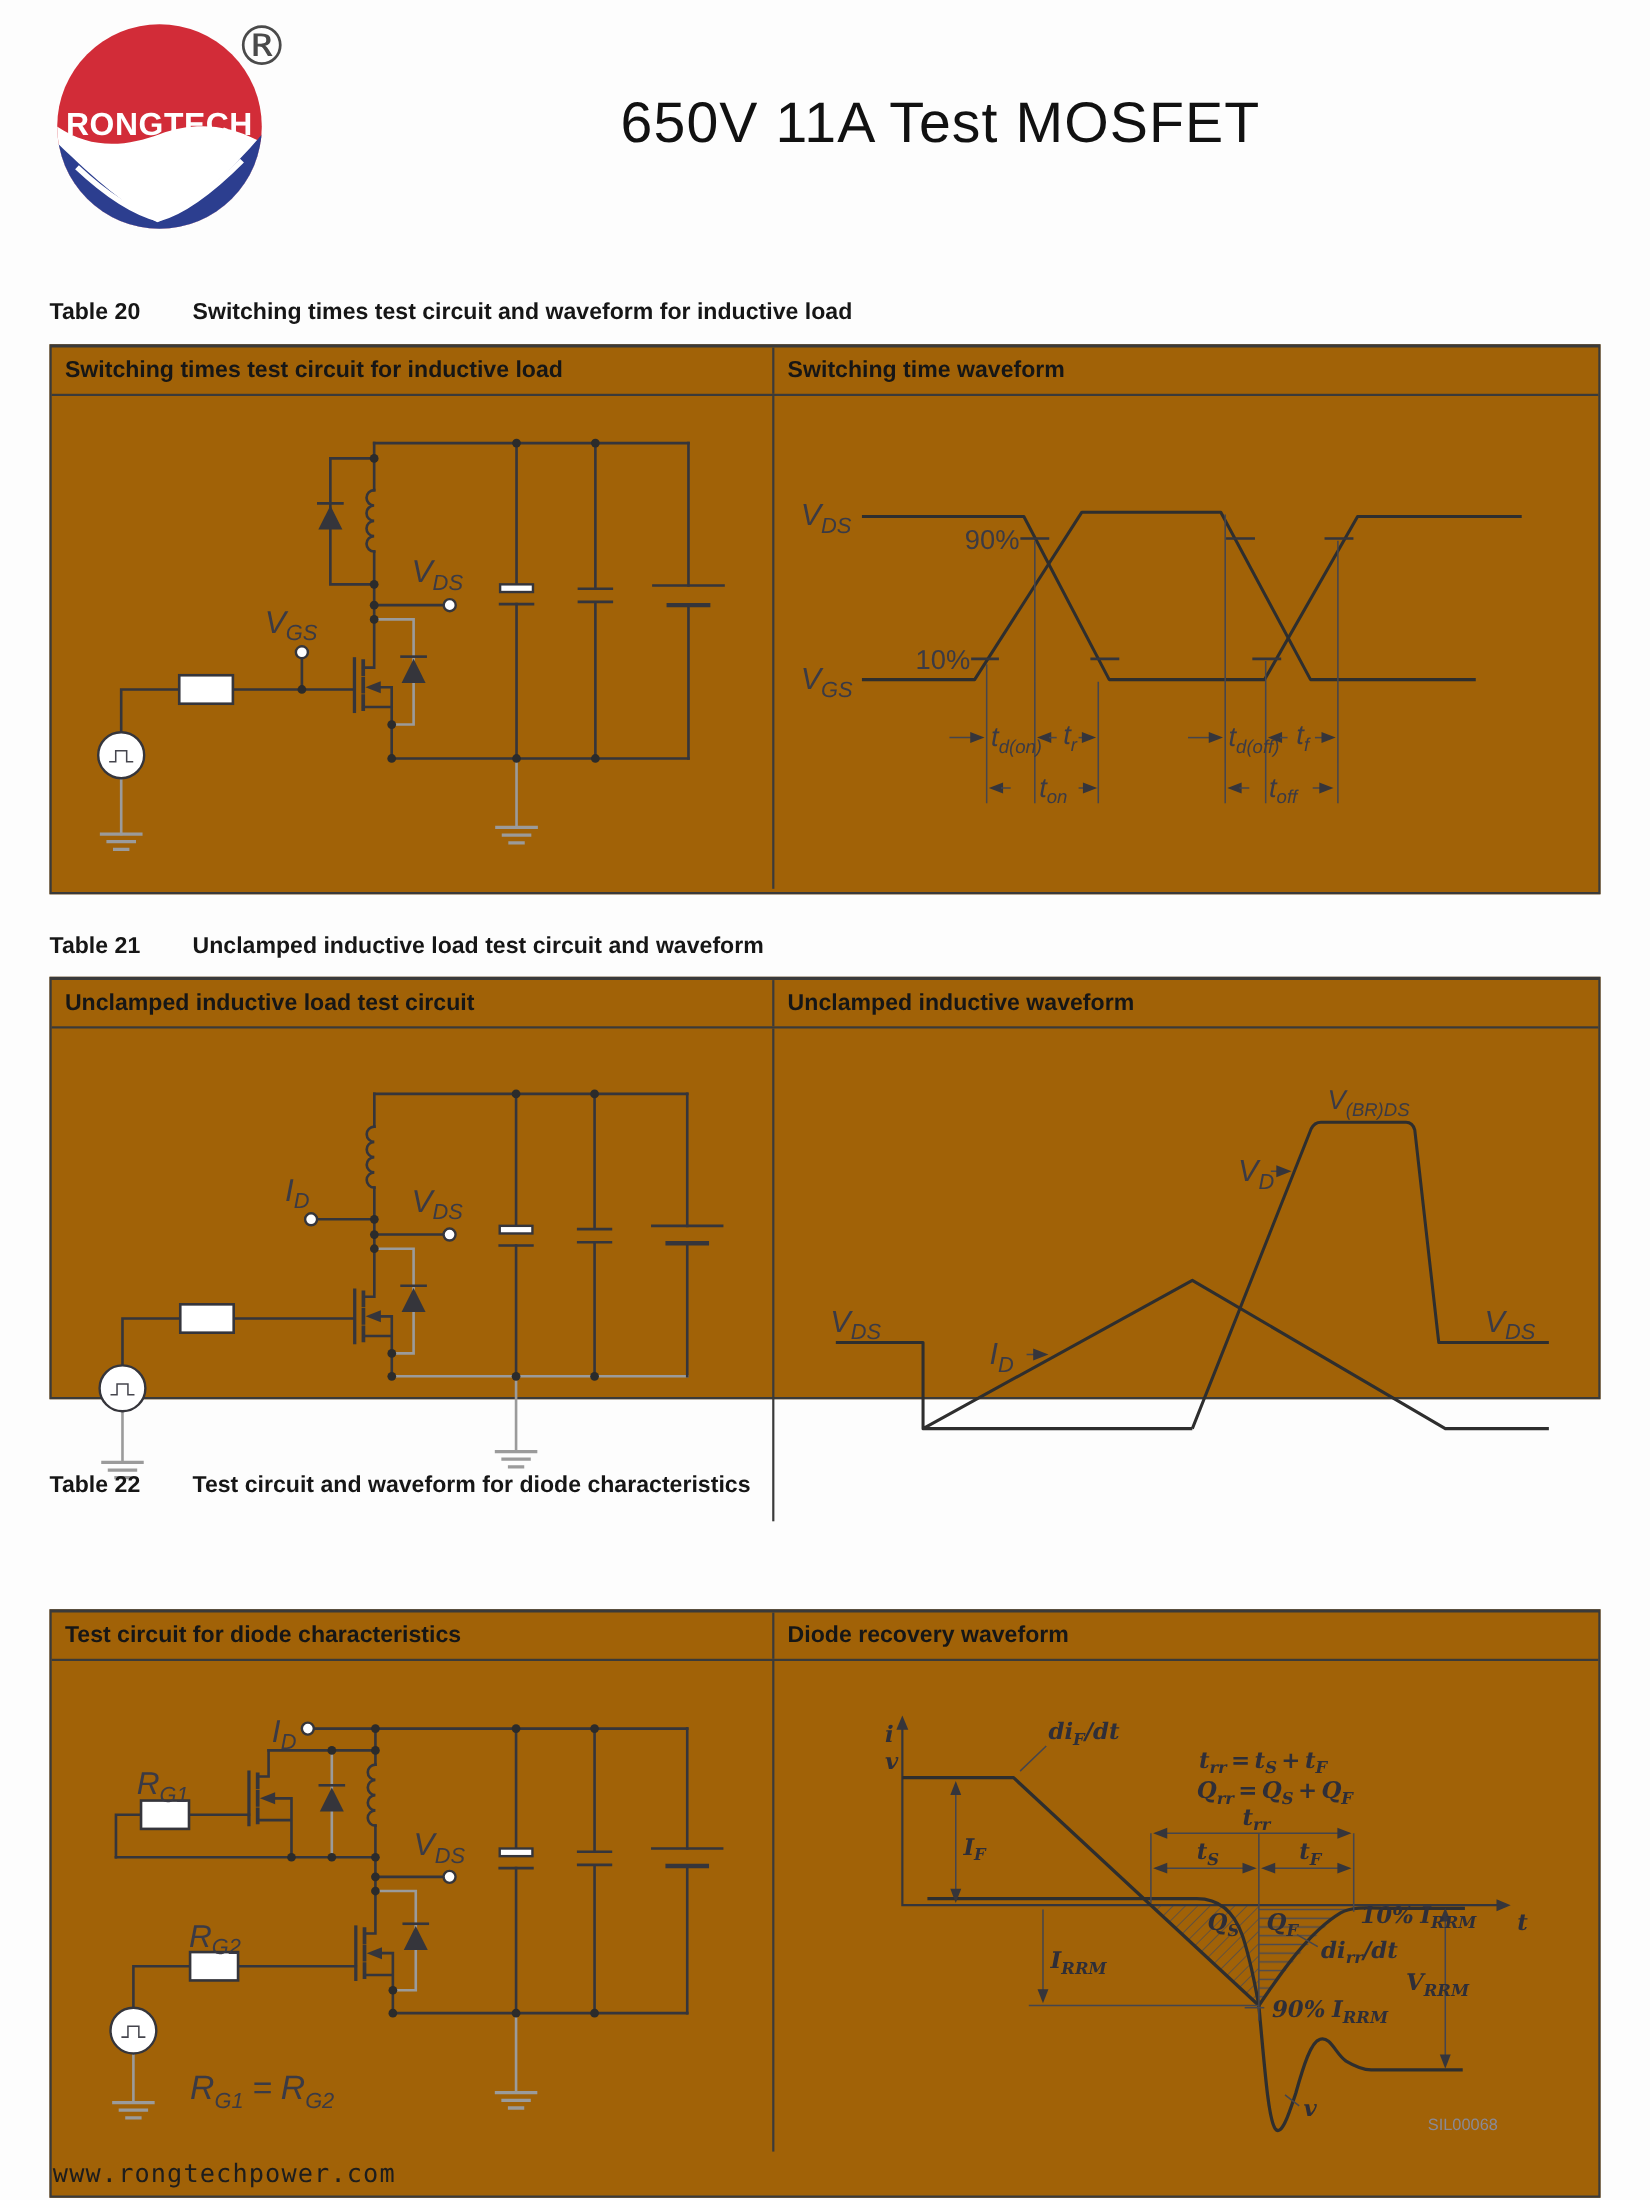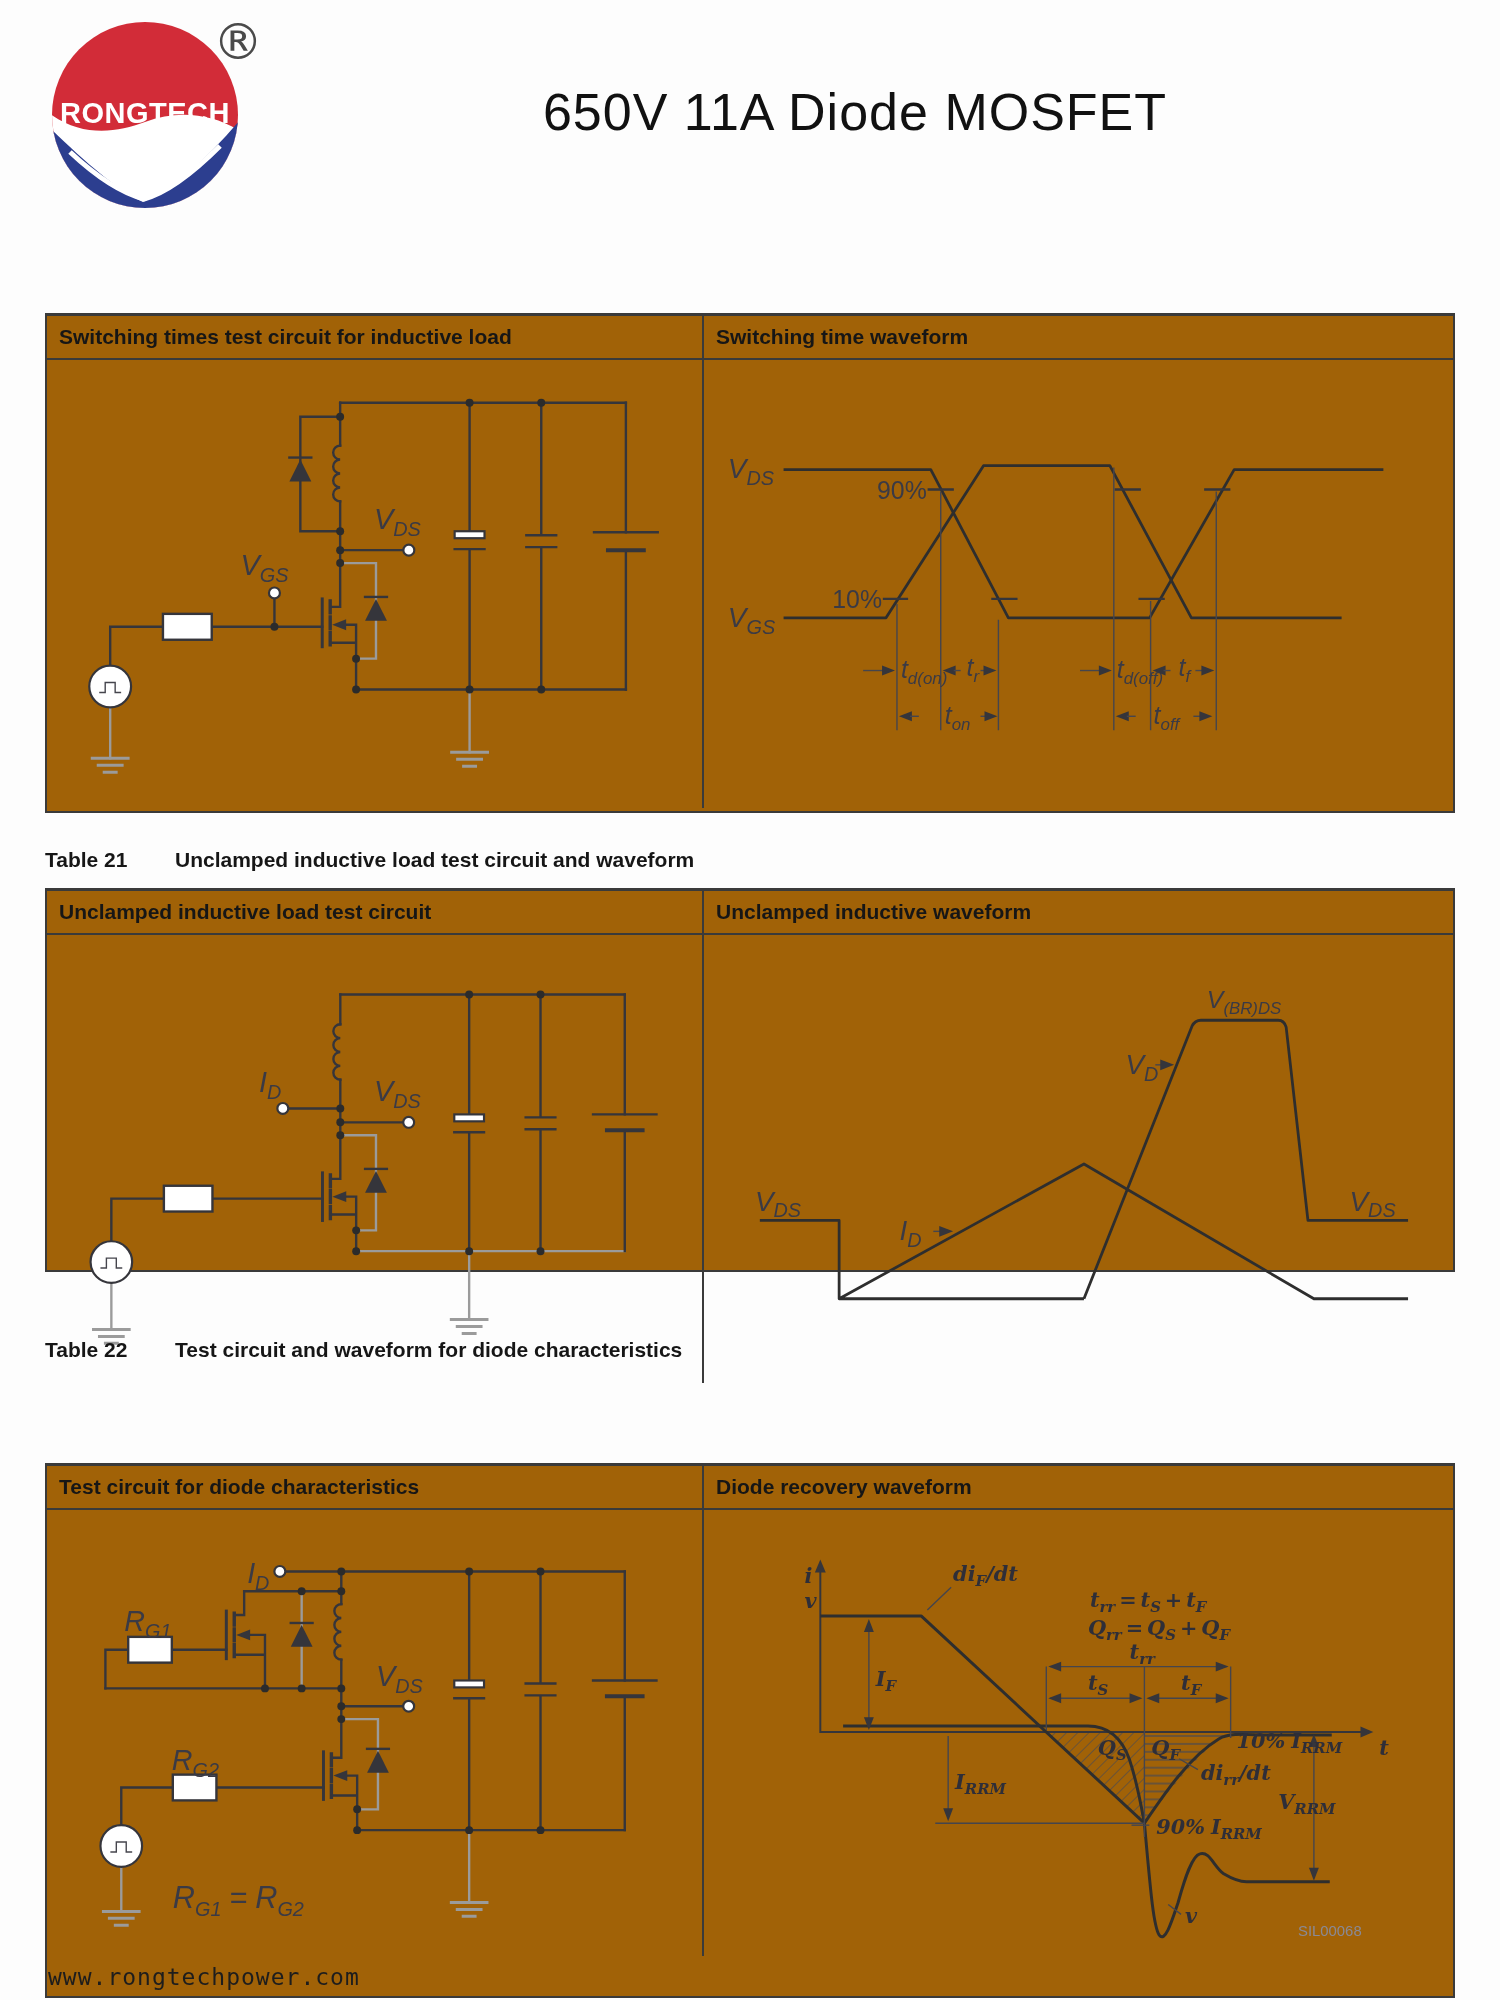--- a/index.html
+++ b/index.html
@@ -61,7 +61,7 @@
     <text x="198" y="49" text-anchor="middle" style="font:50px 'DejaVu Sans',sans-serif;fill:#4a4a4a;">®</text>
   </svg>
 
-  <div class="title">650V 11A  Diode MOSFET</div>
+  <div class="title">650V 11A  Test MOSFET</div>
 
   <div class="dtable" style="top:313px;height:500px;">
     <div class="hrow">

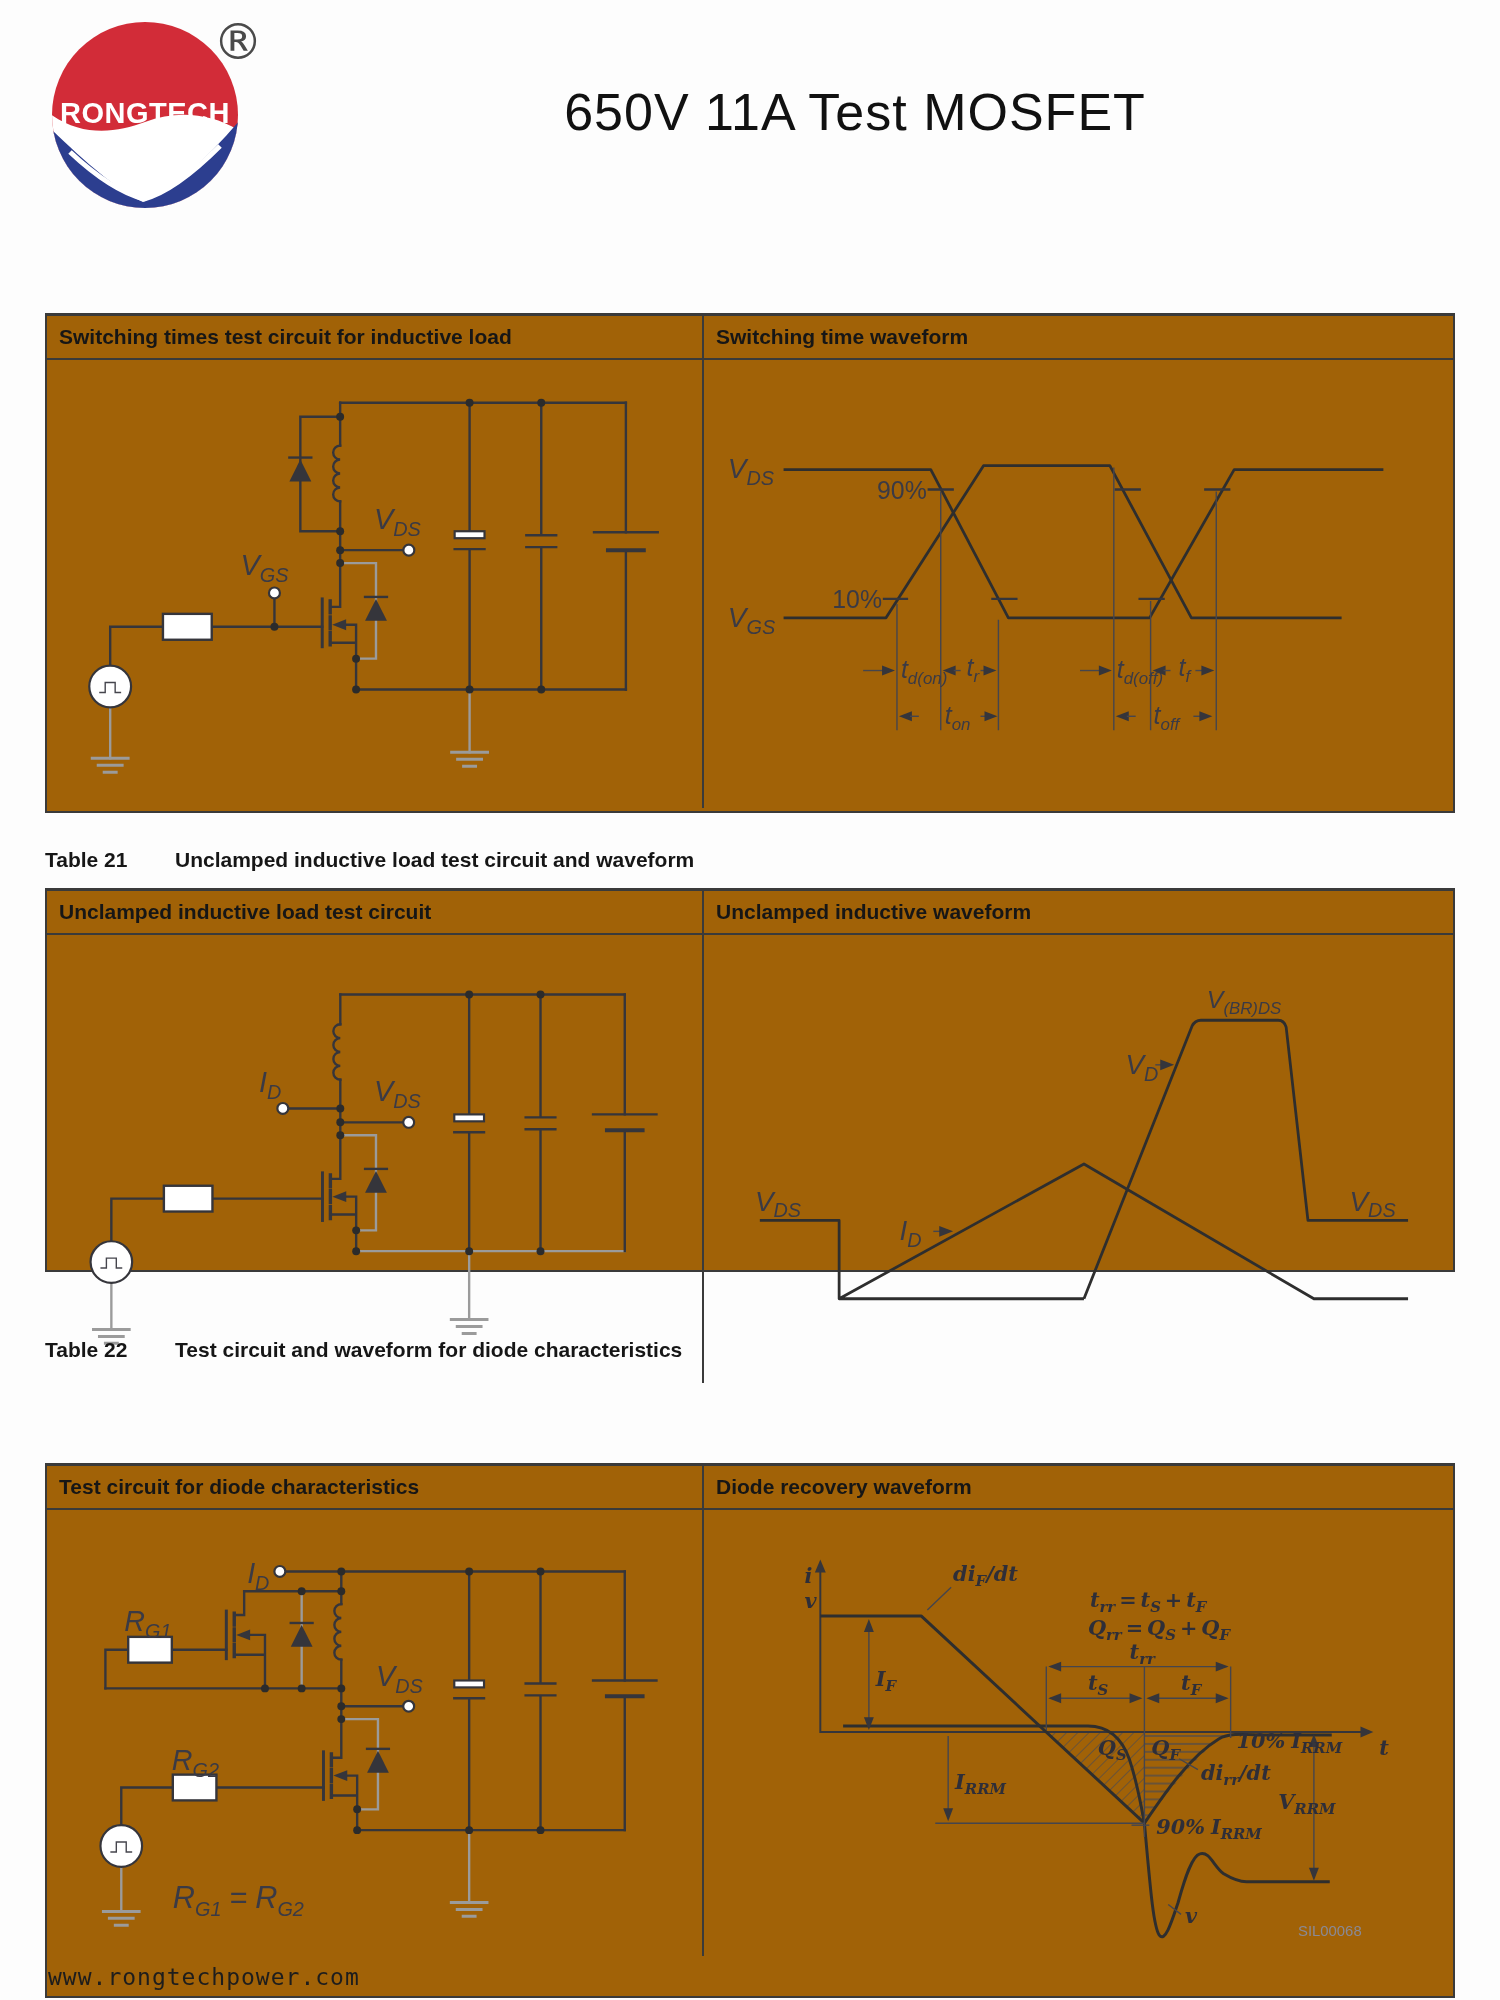--- a/index.html
+++ b/index.html
@@ -63,6 +63,10 @@
 
   <div class="title">650V 11A  Test MOSFET</div>
 
+  <div class="caption" style="top:272px;">
+    <span class="cap-label">Table 20</span>
+    <span>Switching times test circuit and waveform for inductive load</span>
+  </div>
   <div class="dtable" style="top:313px;height:500px;">
     <div class="hrow">
       <div class="cell-l hcell">Switching times test circuit for inductive load</div>

